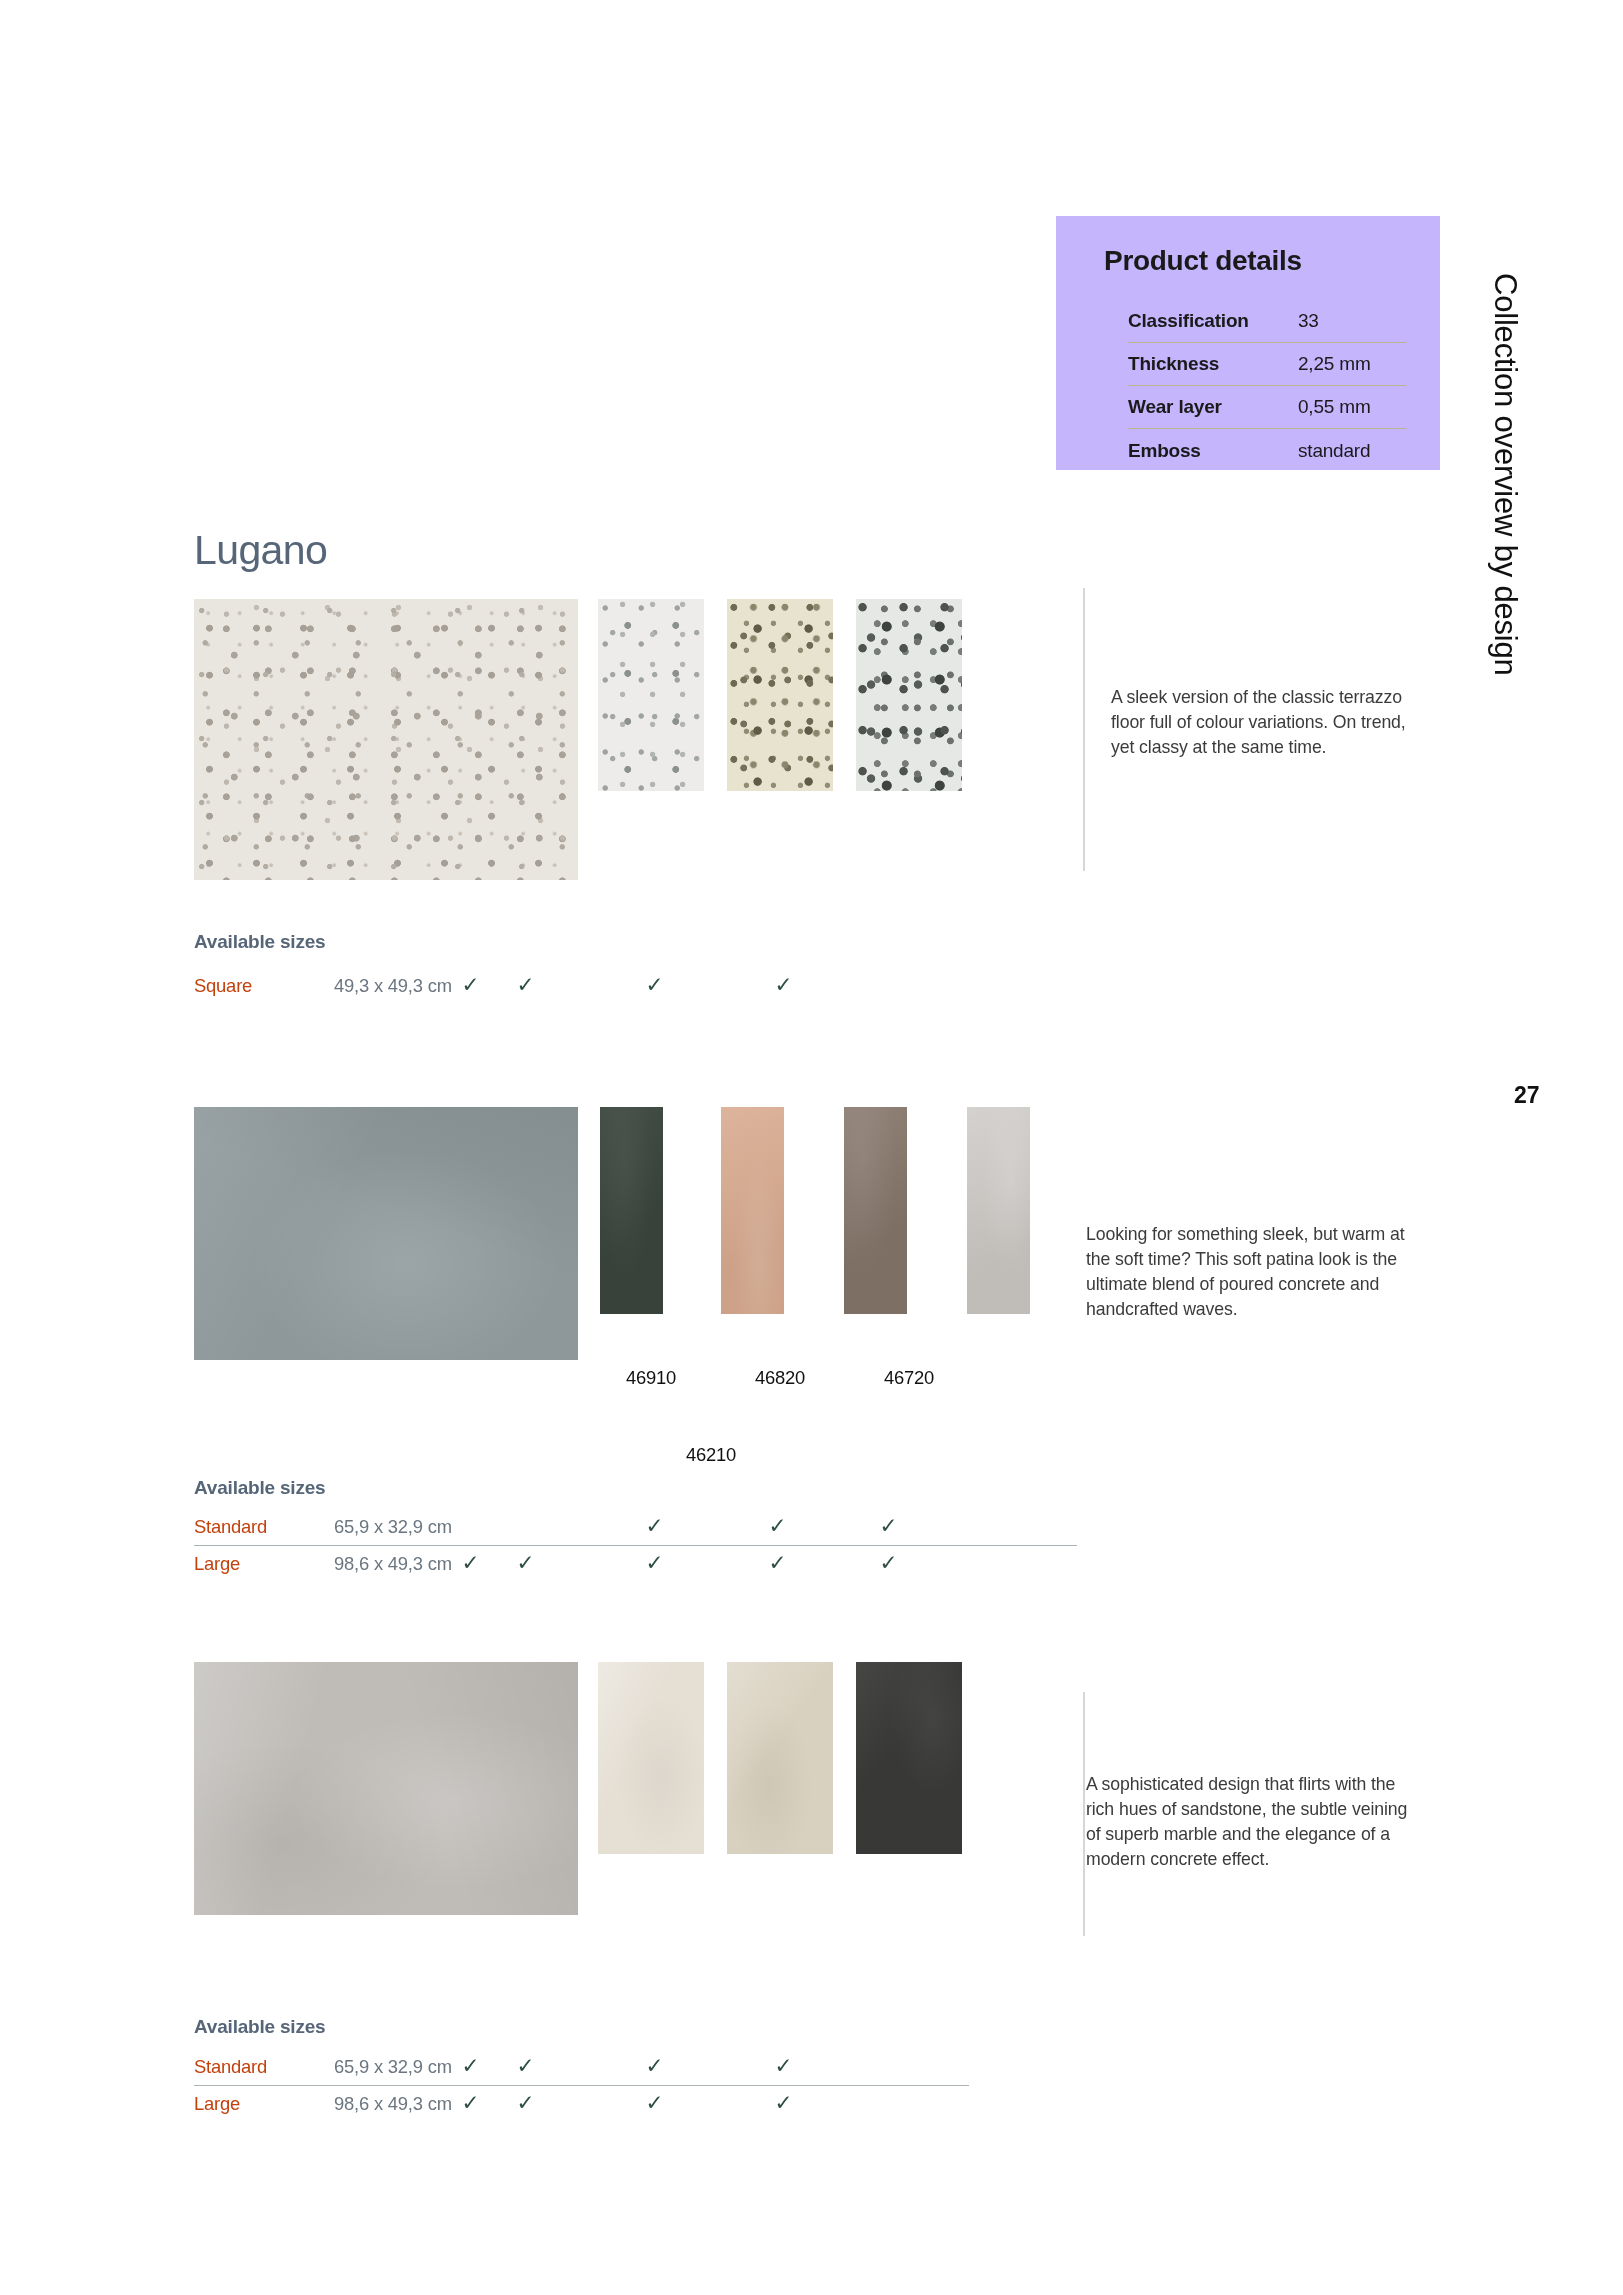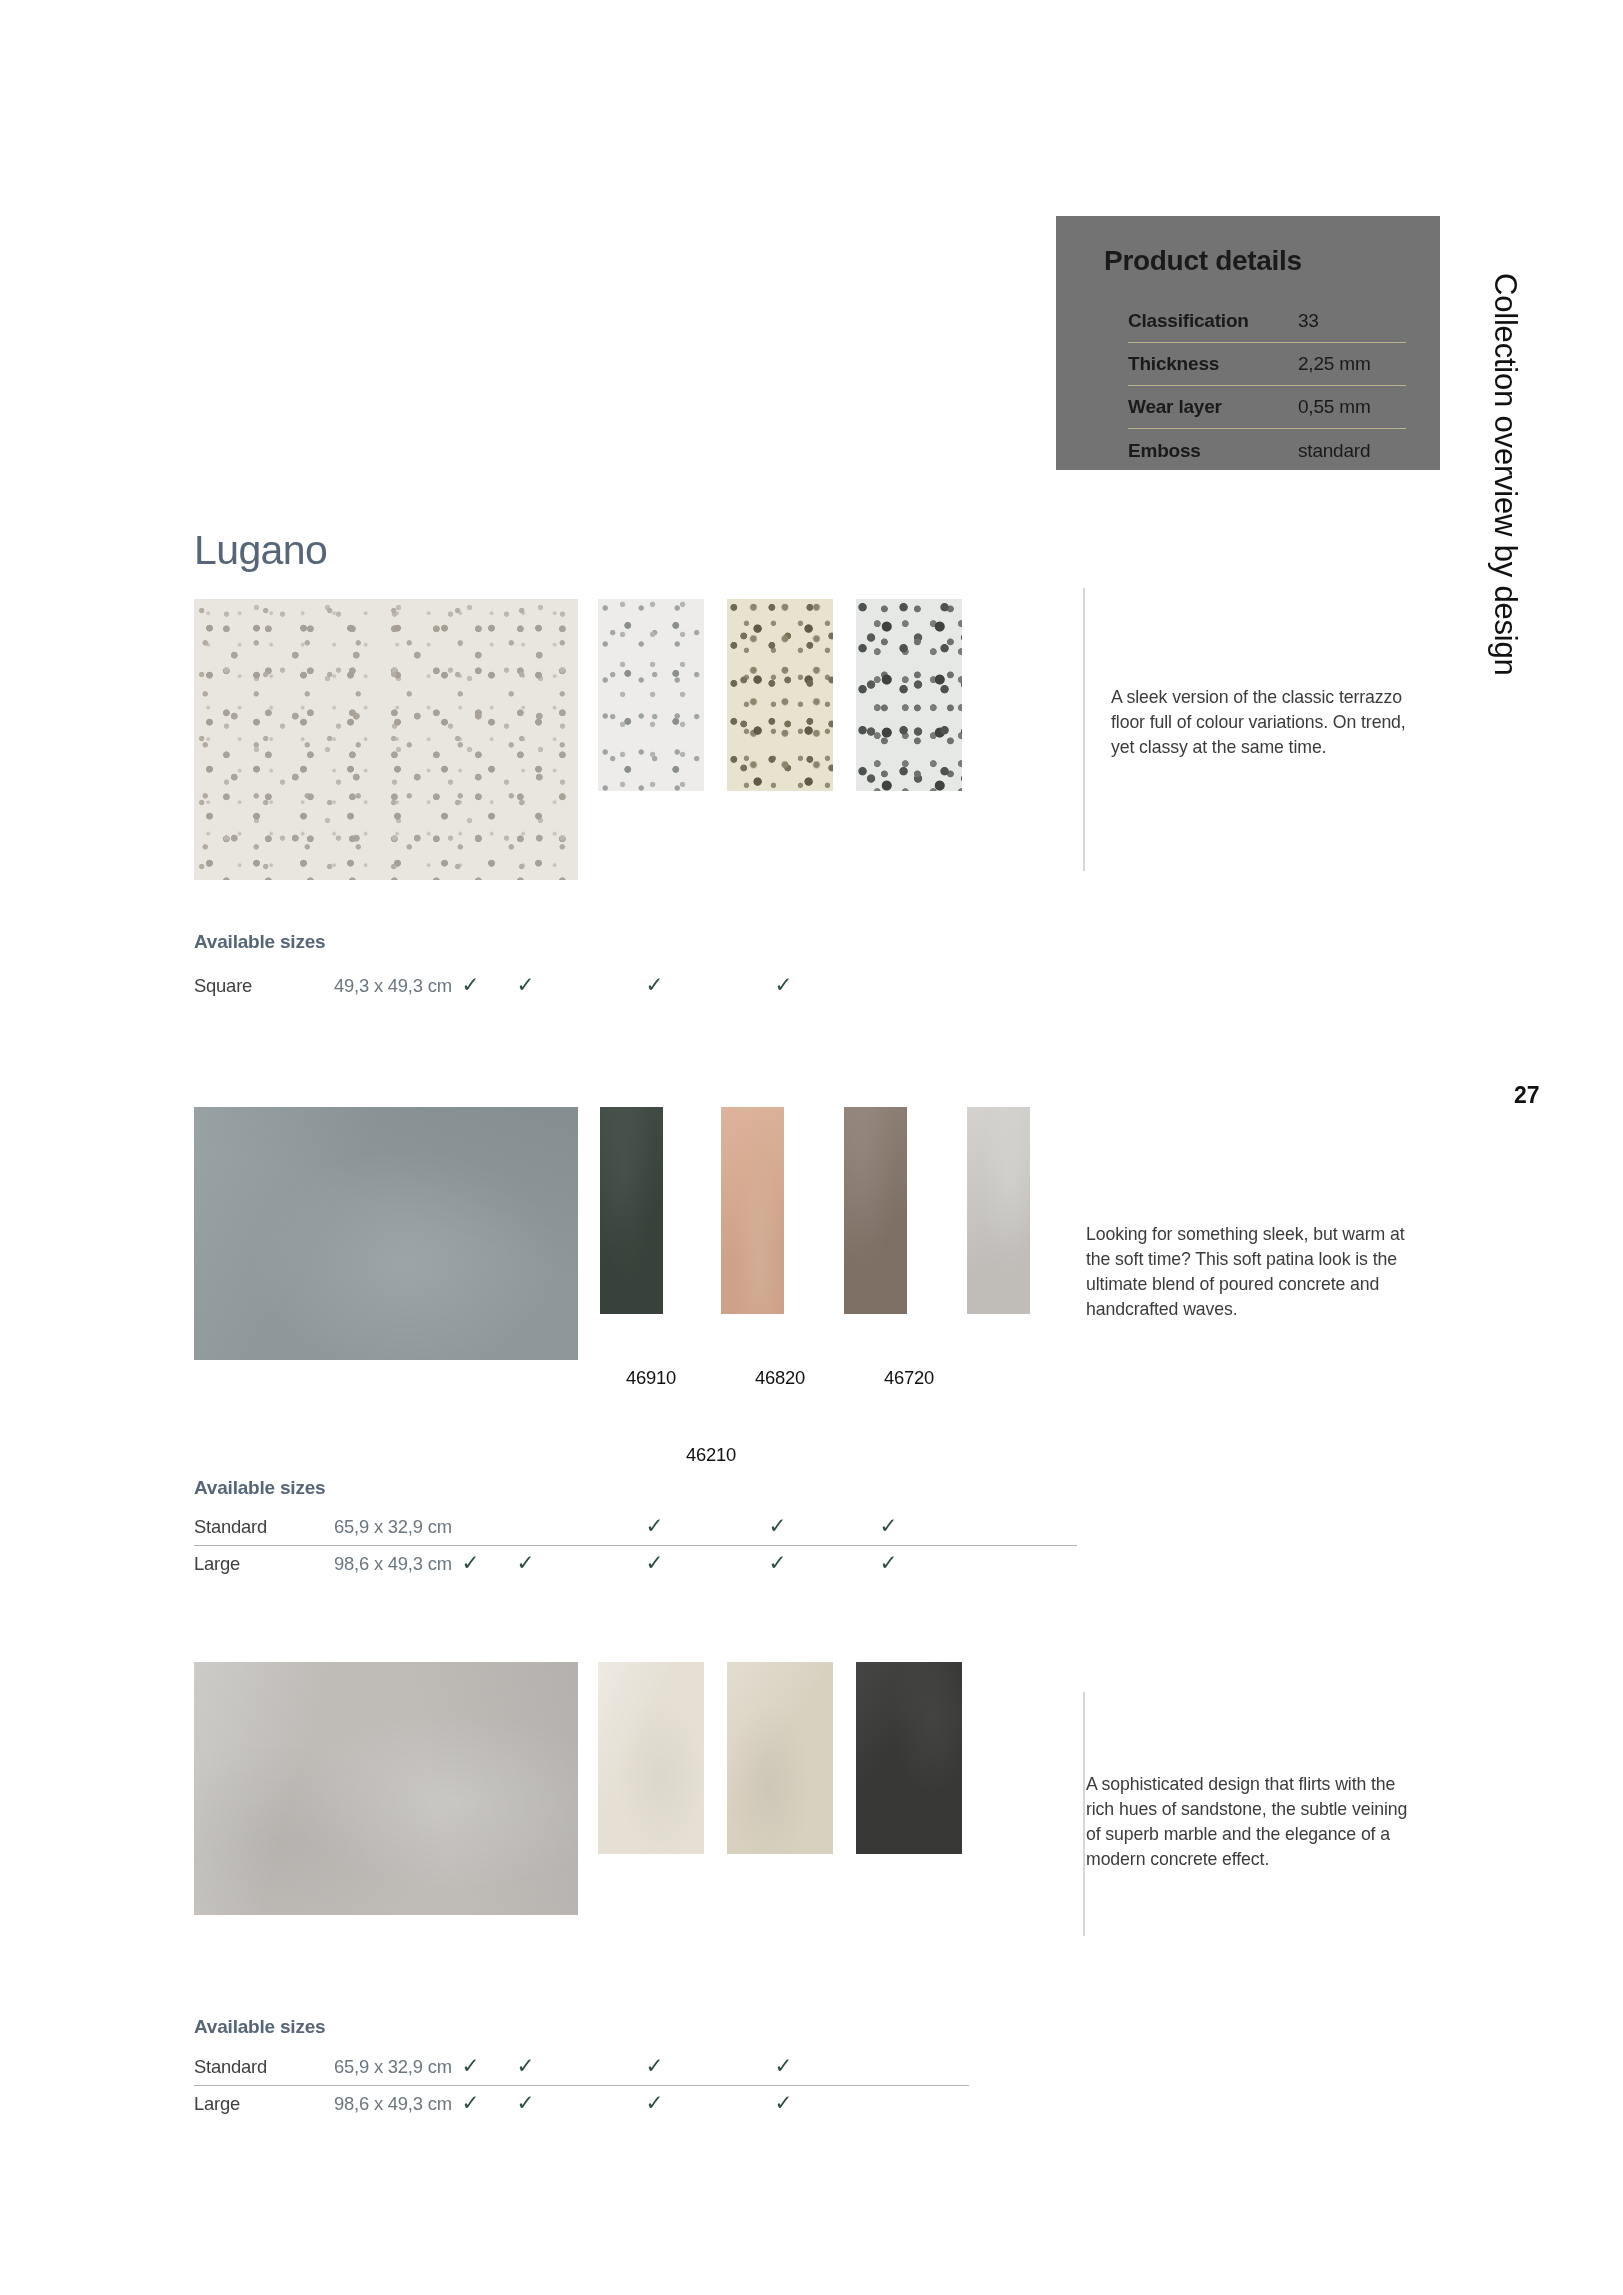--- a/index.html
+++ b/index.html
@@ -24,7 +24,7 @@
     top: 216px;
     width: 384px;
     height: 254px;
-    background: #737373;
+    background: #c4b5fd;
     padding: 29px 34px 0 48px;
   }
   .details-title {

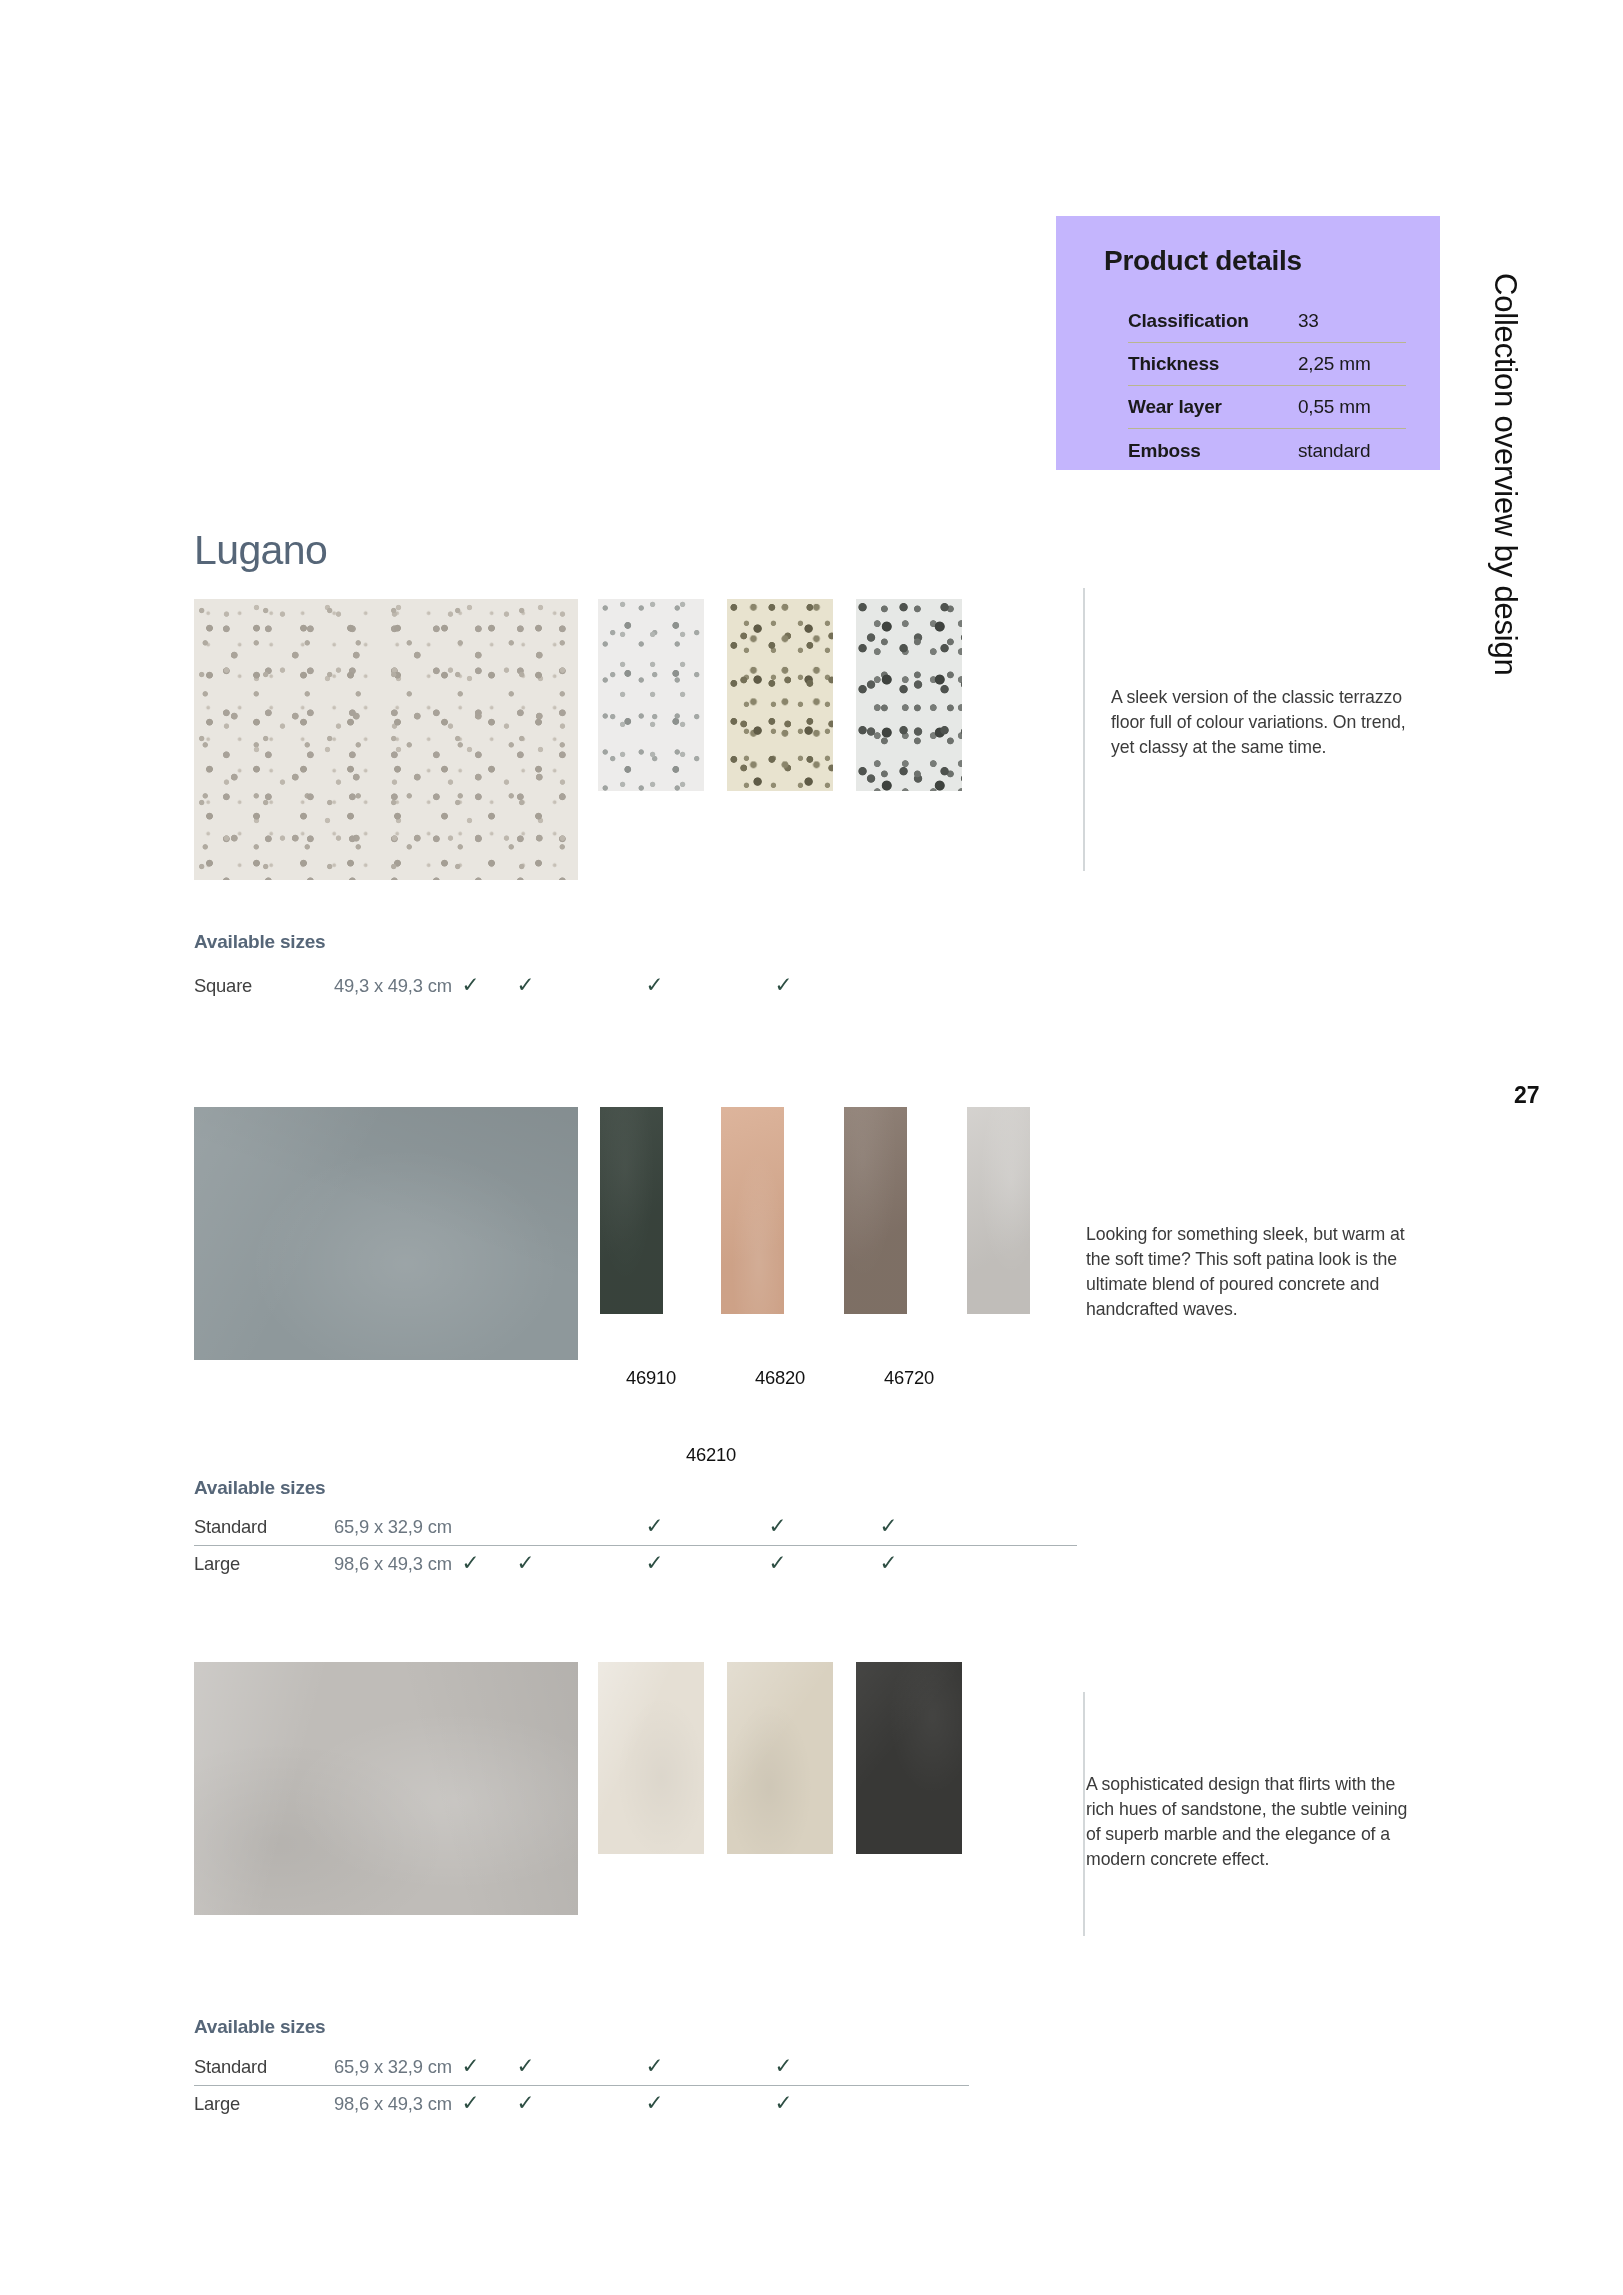--- a/index.html
+++ b/index.html
@@ -151,7 +151,7 @@
     left: 0;
     top: 7px;
     font-size: 18.4px;
-    color: #404040;
+    color: #c2410c;
     letter-spacing: -0.2px;
   }
   .size-dim {

